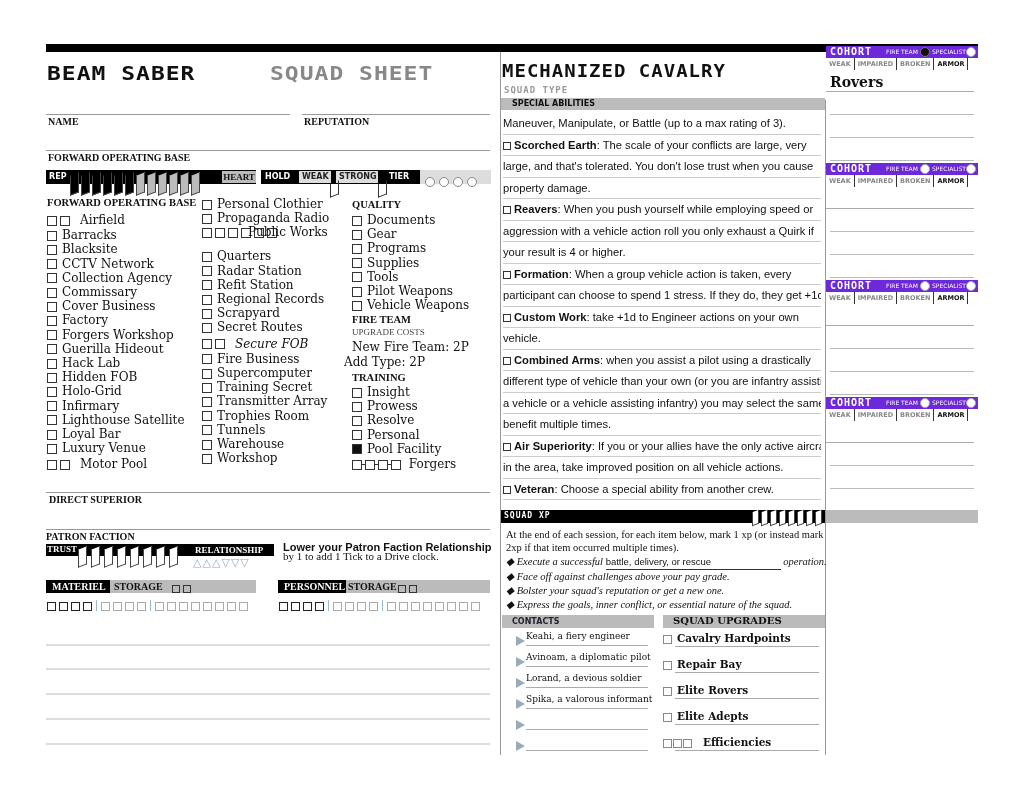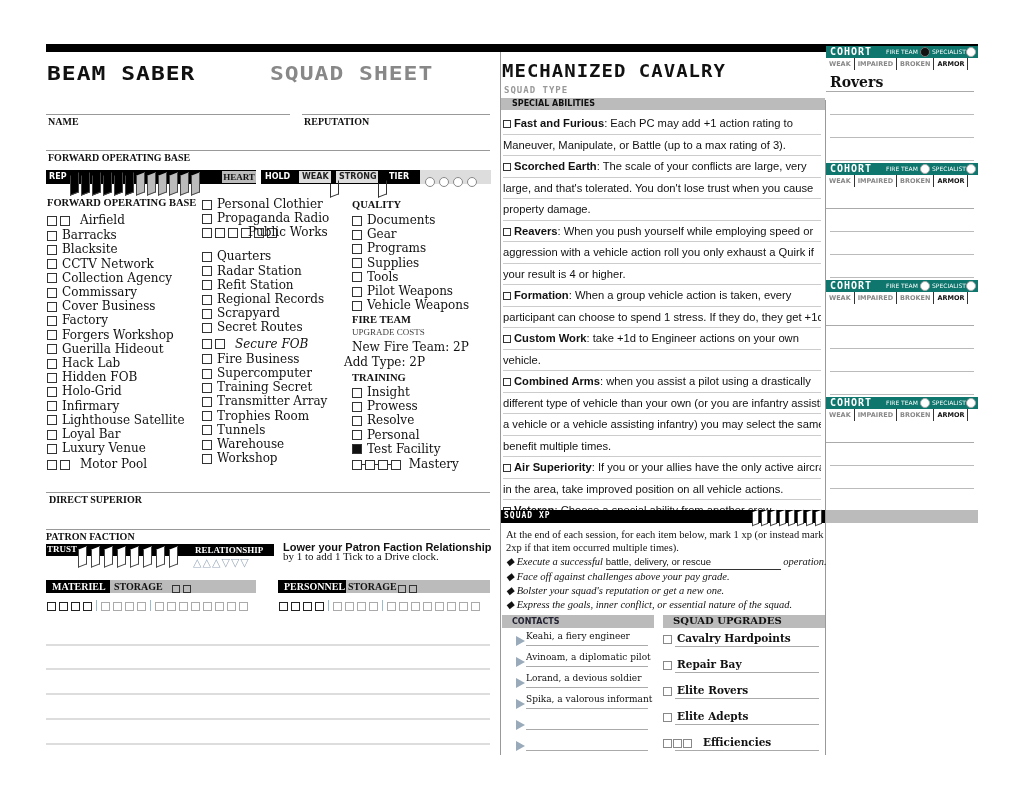--- a/index.html
+++ b/index.html
@@ -25,7 +25,7 @@
 .ab b{font-weight:bold}
 .sbox{display:inline-block;width:8px;height:8px;border:1px solid #333;margin-right:3px;vertical-align:middle}
 .cohort{position:absolute;left:826px;width:152px}
-.cohort .hdr{height:12px;background:#0f766e;position:relative}
+.cohort .hdr{height:12px;background:#6d28d9;position:relative}
 .cohort .hdr .name{position:absolute;left:4px;top:0;font-family:"DejaVu Sans Mono",monospace;font-weight:bold;font-size:10px;color:#fff;letter-spacing:1px}
 .cohort .hdr .ft{position:absolute;left:60px;top:2px;font-size:6px;color:#fff;font-family:"DejaVu Sans",sans-serif}
 .cohort .hdr .sp{position:absolute;left:106px;top:2px;font-size:6px;color:#fff;font-family:"DejaVu Sans",sans-serif}

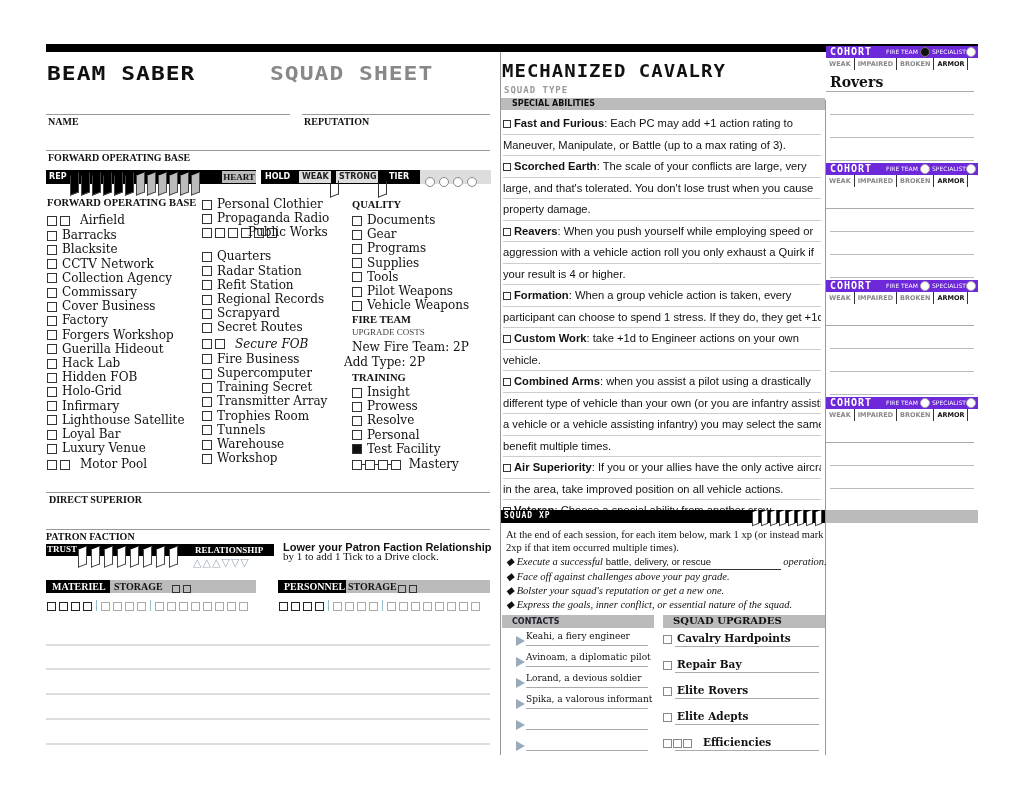--- a/index.html
+++ b/index.html
@@ -211,7 +211,6 @@
 <div class="abs" style="left:501px;top:98px;width:324px;height:12px;background:#bbb;font-family:'DejaVu Sans',sans-serif;font-weight:bold;font-size:8px;padding:1px 0 0 11px;transform:scaleY(1)">SPECIAL ABILITIES</div>
 <div class="abs" id="abilities" style="left:503px;top:113px;width:318px">
     <div>
-      <div class="ab"><span class="sbox"></span><b>Fast and Furious</b><span>: Each PC may add +1 action rating to</span></div>
       <div class="ab"><span>Maneuver, Manipulate, or Battle (up to a max rating of 3).</span></div>
     </div>
     <div>

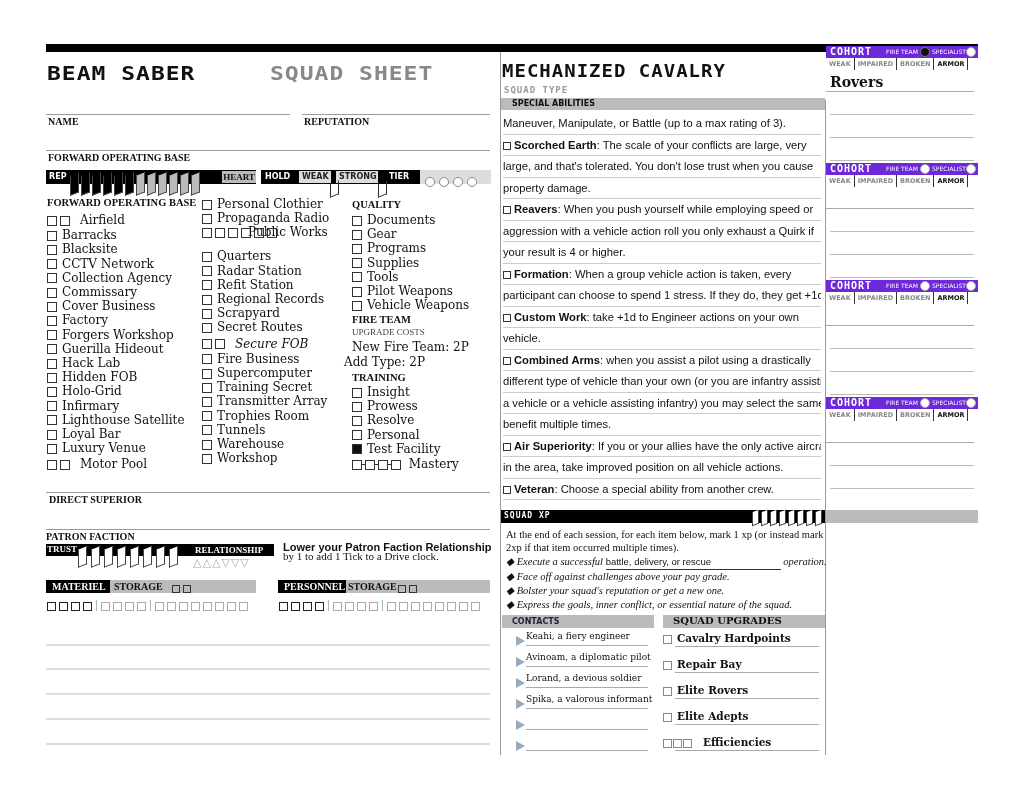--- a/index.html
+++ b/index.html
@@ -155,7 +155,7 @@
     <div class="row"><span class="box"></span><span>Prowess</span></div>
     <div class="row"><span class="box"></span><span>Resolve</span></div>
     <div class="row"><span class="box"></span><span>Personal</span></div>
-    <div class="row"><span class="box filled"></span><span>Test Facility</span></div>
+    <div class="row"><span class="box filled"></span><span>Pool Facility</span></div>
   </div>
 <div class="abs list" style="left:352px;top:457px">
   <span class="box"></span><span style="display:inline-block;width:3px;height:1px;background:#333;vertical-align:middle"></span><span class="box"></span><span style="display:inline-block;width:3px;height:1px;background:#333;vertical-align:middle"></span><span class="box"></span><span style="display:inline-block;width:3px;height:1px;background:#333;vertical-align:middle"></span><span class="box"></span>

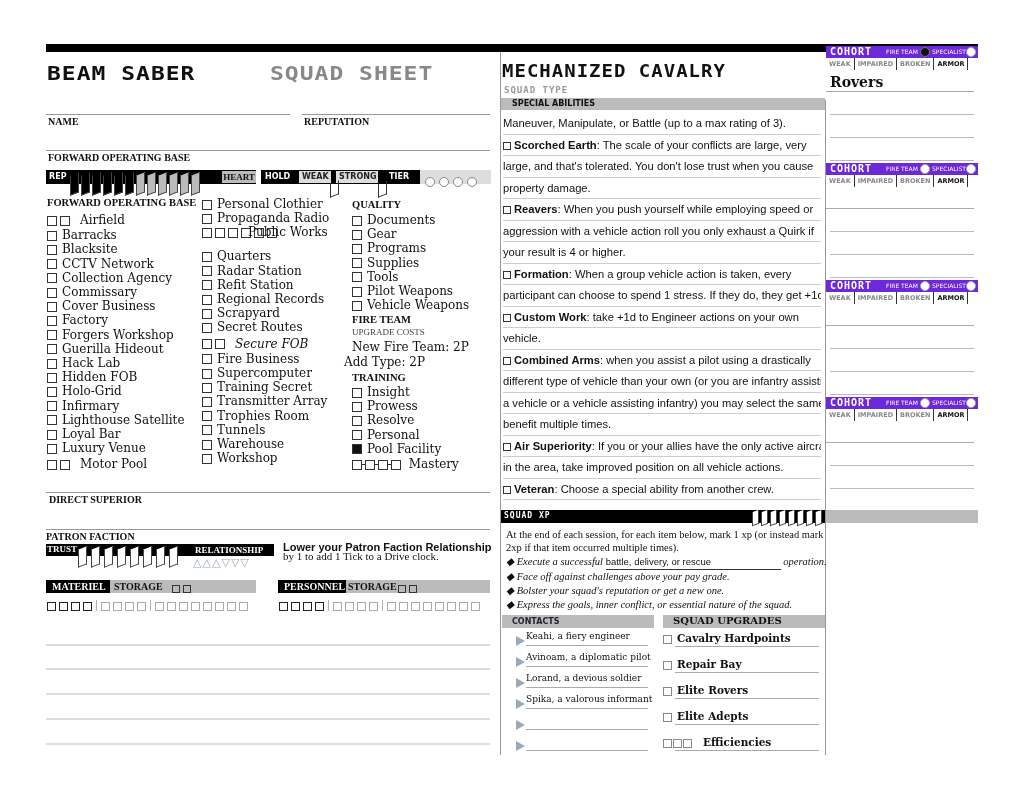--- a/index.html
+++ b/index.html
@@ -159,7 +159,7 @@
   </div>
 <div class="abs list" style="left:352px;top:457px">
   <span class="box"></span><span style="display:inline-block;width:3px;height:1px;background:#333;vertical-align:middle"></span><span class="box"></span><span style="display:inline-block;width:3px;height:1px;background:#333;vertical-align:middle"></span><span class="box"></span><span style="display:inline-block;width:3px;height:1px;background:#333;vertical-align:middle"></span><span class="box"></span>
-  <span style="margin-left:4px">Mastery</span>
+  <span style="margin-left:4px">Forgers</span>
 </div>
 
 <div class="abs hline" style="left:46px;top:492px;width:444px"></div>

